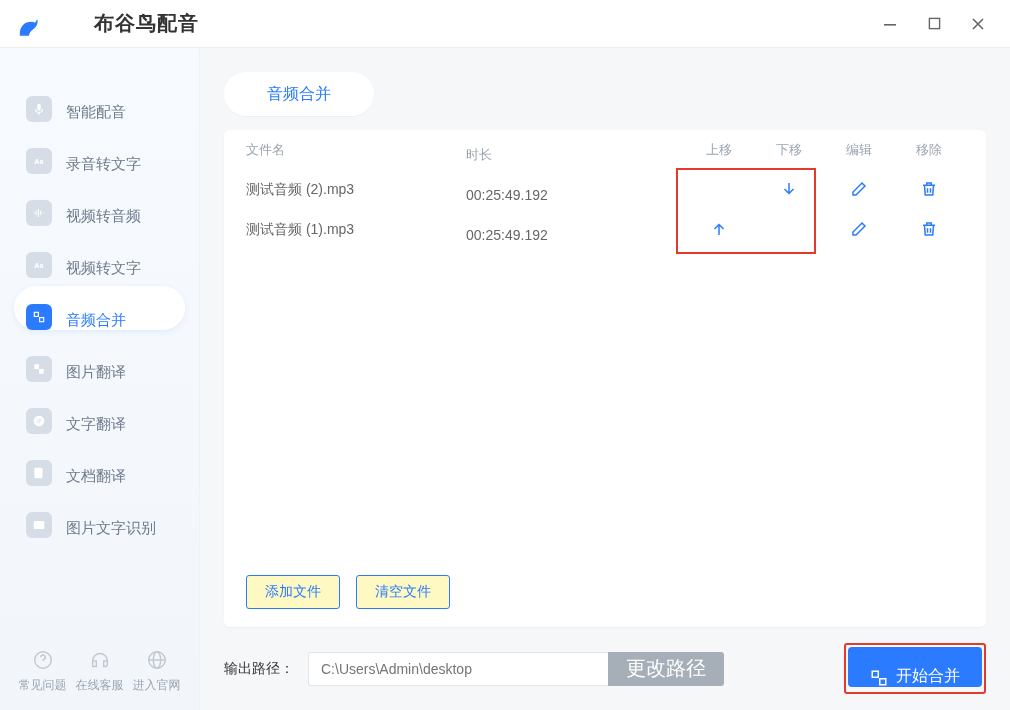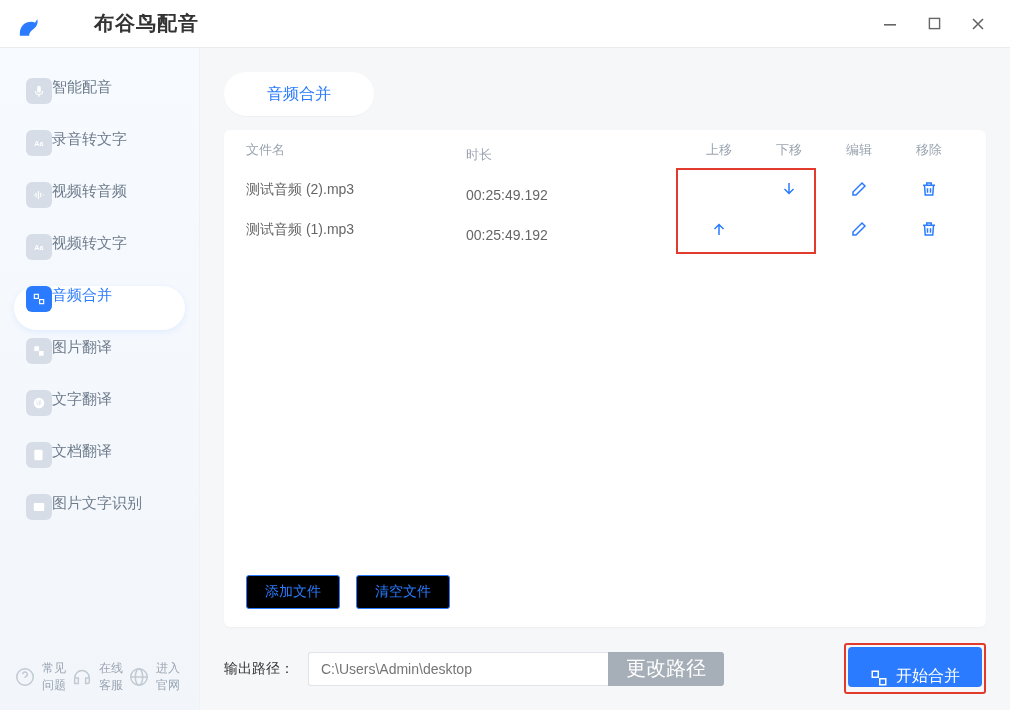--- a/index.html
+++ b/index.html
@@ -36,7 +36,7 @@
   }
   .menu { padding: 30px 14px 0 14px; display:flex; flex-direction:column; gap: 8px; overflow:hidden; }
   .menu-item {
-    display: flex; align-items: flex-start; 
+    display: flex; align-items: flex-end; gap: 14px;
     height: 44px; padding: 0 12px; border-radius: 22px;
     color: #6e7b8b; cursor: pointer; font-size: 15px;
   }

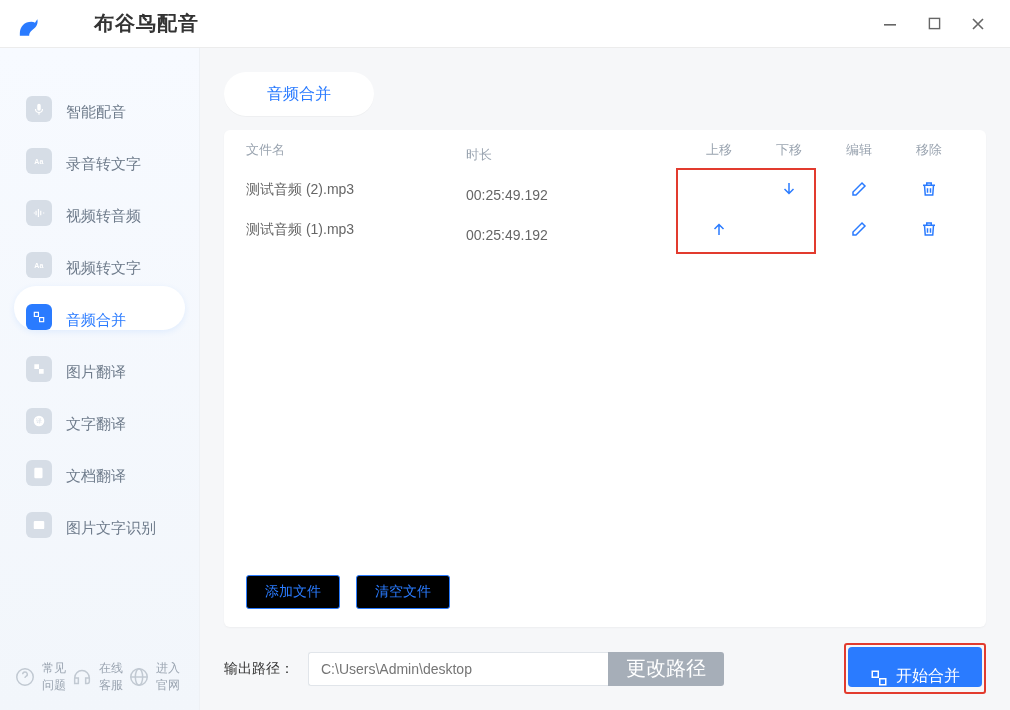--- a/index.html
+++ b/index.html
@@ -84,7 +84,7 @@
   .action-row { display:flex; gap:16px; padding: 0 22px 18px 22px; }
   .btn-outline {
     height:34px; padding:0 18px; border:1px solid #2a7bff; color:#2a7bff;
-    background:#000000; border-radius:3px; font-size:14px; cursor:pointer;
+    background:#fef9c3; border-radius:3px; font-size:14px; cursor:pointer;
     display:inline-flex; align-items:center;
   }
   .footer { display:flex; align-items:center; gap:14px; padding-top:16px; }

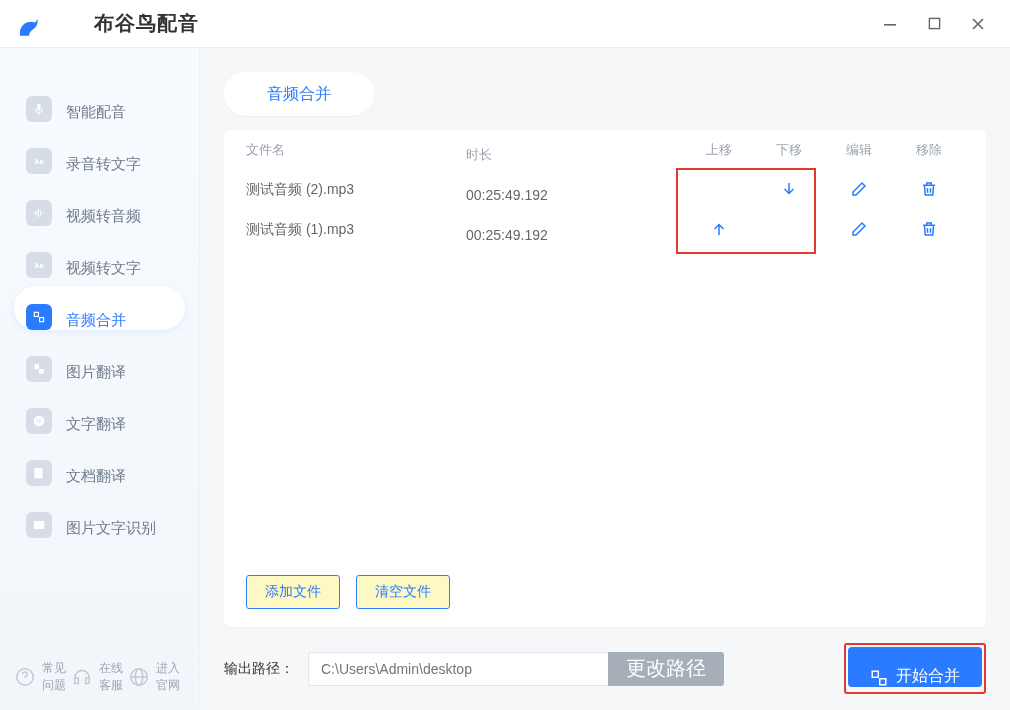--- a/index.html
+++ b/index.html
@@ -52,7 +52,7 @@
     display:flex; justify-content:space-around; align-items:flex-end;
     padding: 0 14px 16px 14px;
   }
-  .sb-btn { display:flex; flex-direction:row; align-items:center; gap:6px; color:#9aa4b0; font-size:12px; cursor:pointer; }
+  .sb-btn { display:flex; flex-direction:column; align-items:center; gap:6px; color:#9aa4b0; font-size:12px; cursor:pointer; }
   .sb-btn .sb-icon { width:22px; height:22px; color:#c1c9d2; }
   .main { flex:1; background:#f6f7f9; display:flex; flex-direction:column; padding: 24px 24px 16px 24px; min-width:0; }
   .tab-row { margin-bottom: 14px; }

